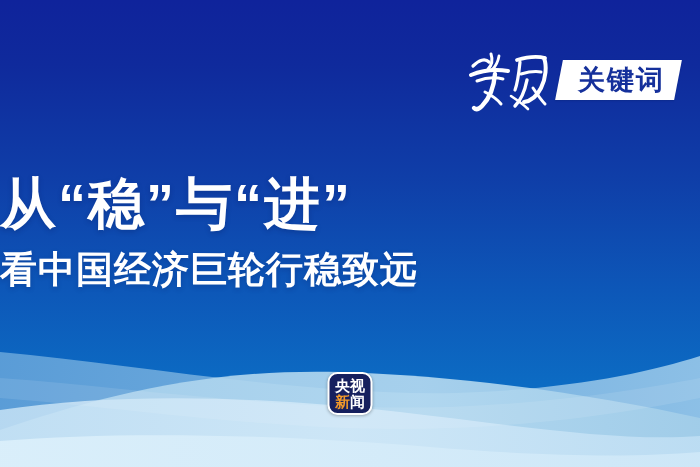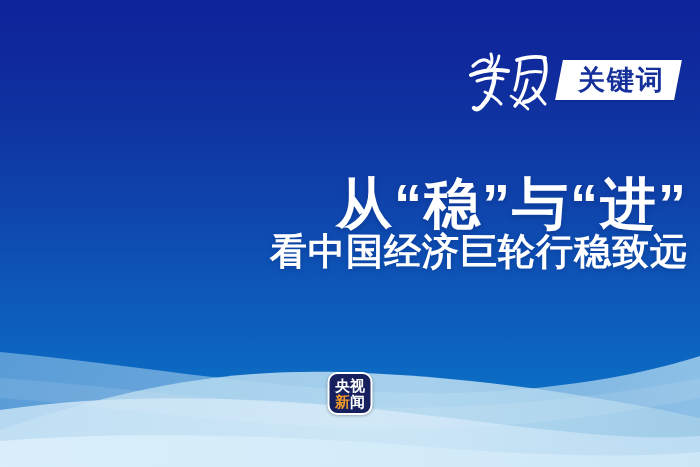--- a/index.html
+++ b/index.html
@@ -45,7 +45,7 @@
   }
   
   .headline{
-    position:absolute;left:12px;top:176px;width:676px;text-align:right;
+    position:absolute;left:0;top:176px;width:676px;text-align:left;
   }
   .hl-line1{
     font-family:"Liberation Sans","DejaVu Sans",sans-serif;

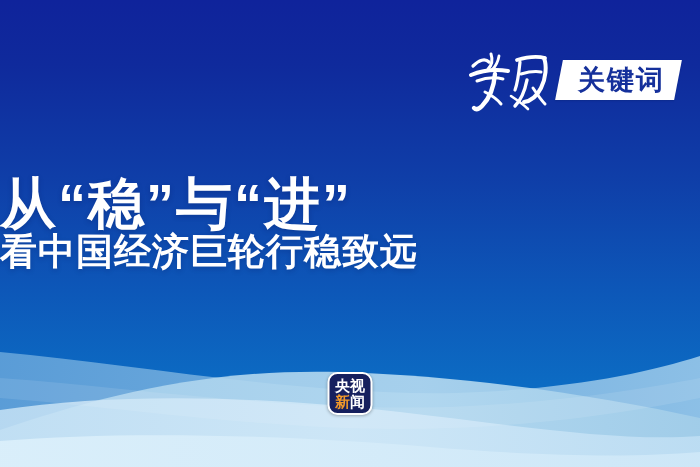--- a/index.html
+++ b/index.html
@@ -58,8 +58,8 @@
     text-shadow:0 2px 5px rgba(0,20,80,.25);
   }
   .hl-line2{
-    margin-top:4px;
-    font-family:Liberation Mono, monospace;
+    margin-top:19px;
+    font-family:Liberation Serif, serif;
     font-weight:700;
     font-size:37px;
     line-height:1.0;

